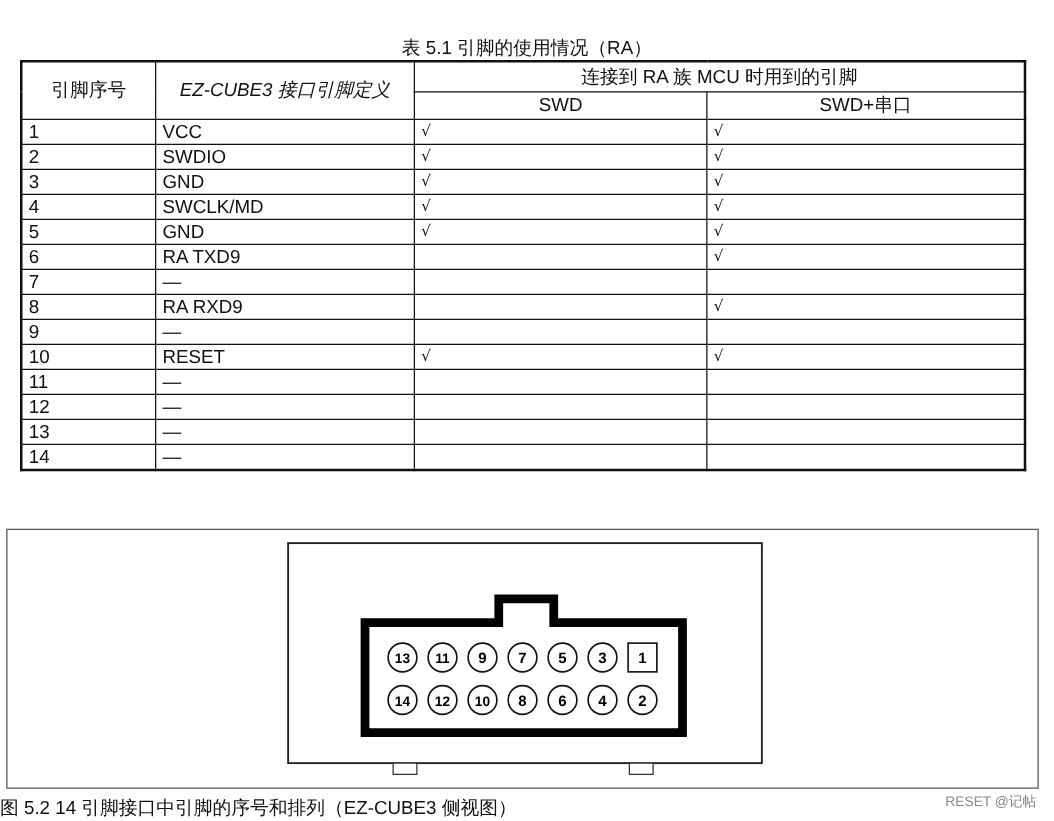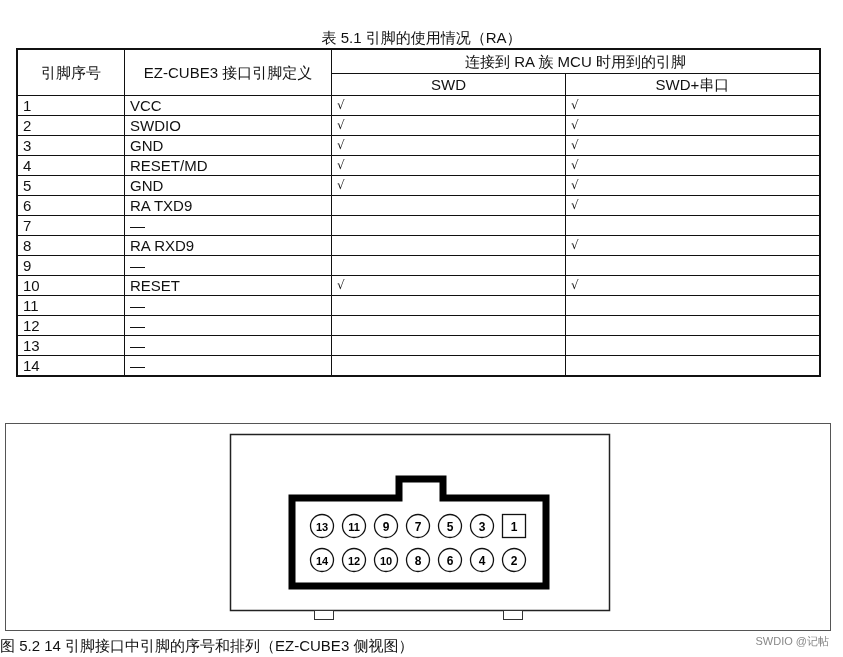--- a/index.html
+++ b/index.html
@@ -13,7 +13,7 @@
                  line-height:19px; font-weight:normal; text-align:left; }
     table.pins th { text-align:center; padding:0; }
     table.pins { border:2.5px solid #111;padding-left:37px; }
-    .c1 { width:106px; } .c2 { width:206px; } .c3 { width:233px; }
+    .c1 { width:106px; } .c2 { width:206px;font-style:italic; } .c3 { width:233px; }
     .chk { font-family:"DejaVu Serif", serif; font-size:12px; }
     .figure-box { position:absolute; left:5px; top:423px; width:826px; height:208px;
                   border:1.5px solid #555; box-sizing:border-box; }

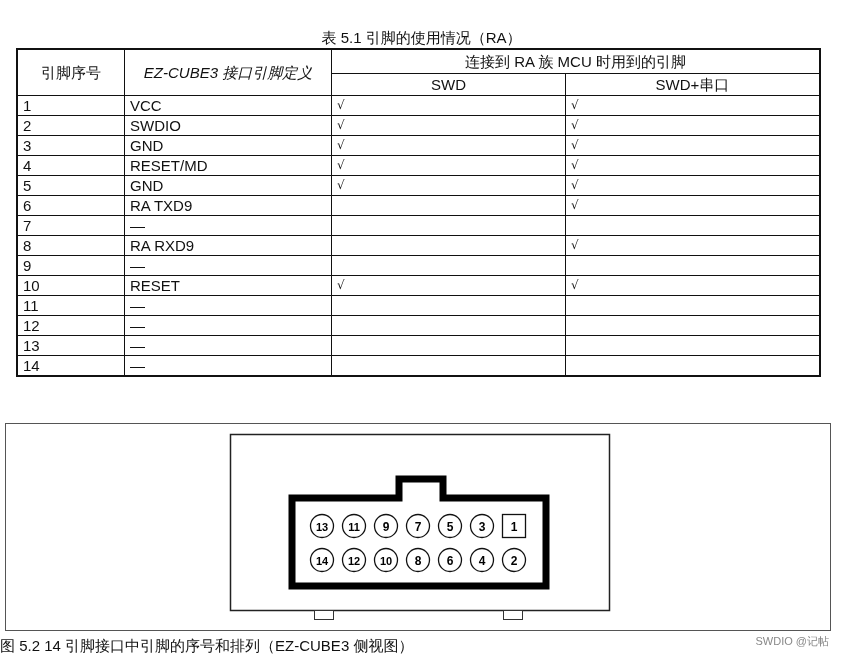--- a/index.html
+++ b/index.html
@@ -59,7 +59,7 @@
       </tr>
       <tr>
         <td>4</td>
-        <td>RESET/MD</td>
+        <td>SWCLK/MD</td>
         <td class="chk">√</td>
         <td class="chk">√</td>
       </tr>

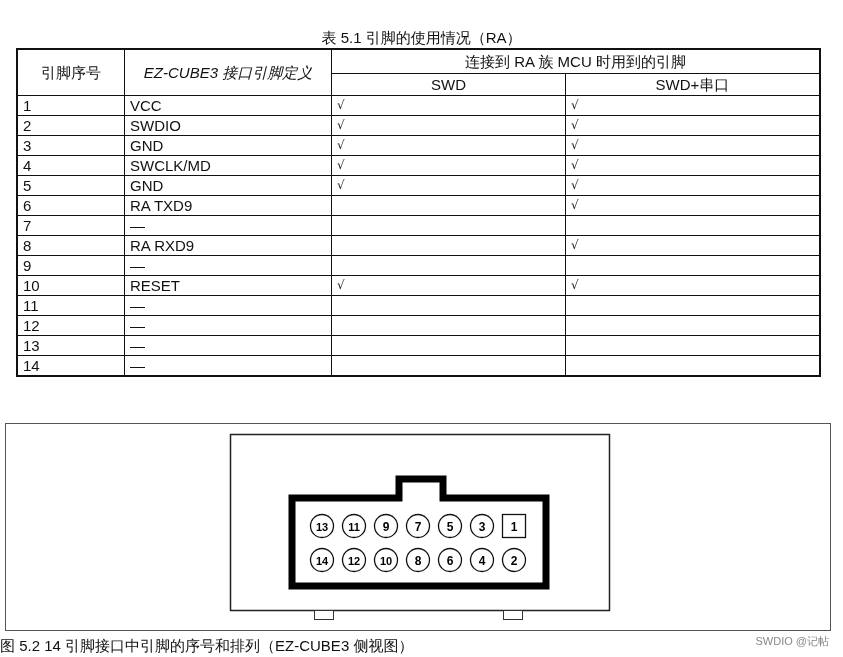--- a/index.html
+++ b/index.html
@@ -194,6 +194,6 @@
 </svg>
 
 <div class="fig-caption">图 5.2 14 引脚接口中引脚的序号和排列（EZ-CUBE3 侧视图）</div>
-<div class="watermark">SWDIO @记帖</div>
+<div class="watermark">RESET @记帖</div>
 
 </body></html>

